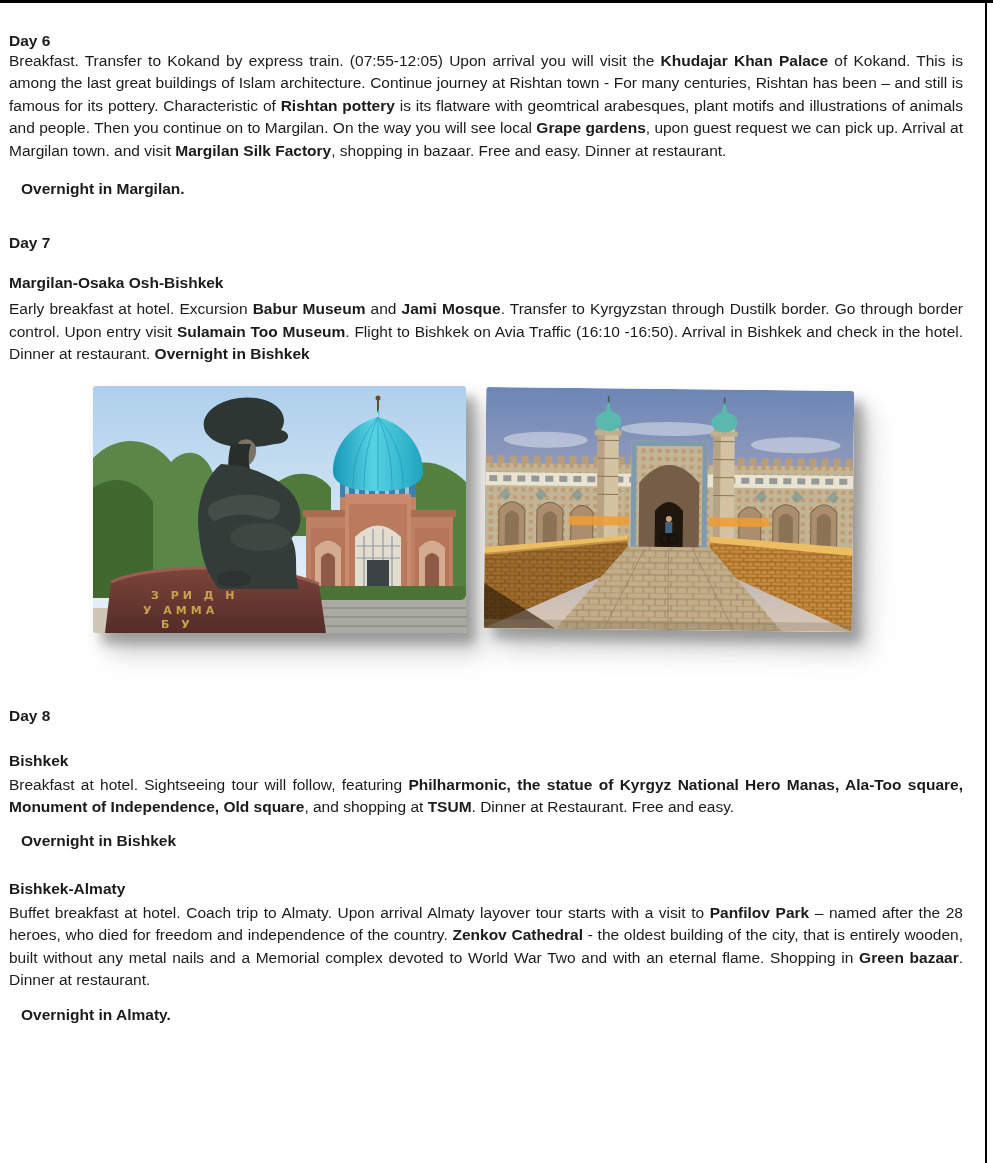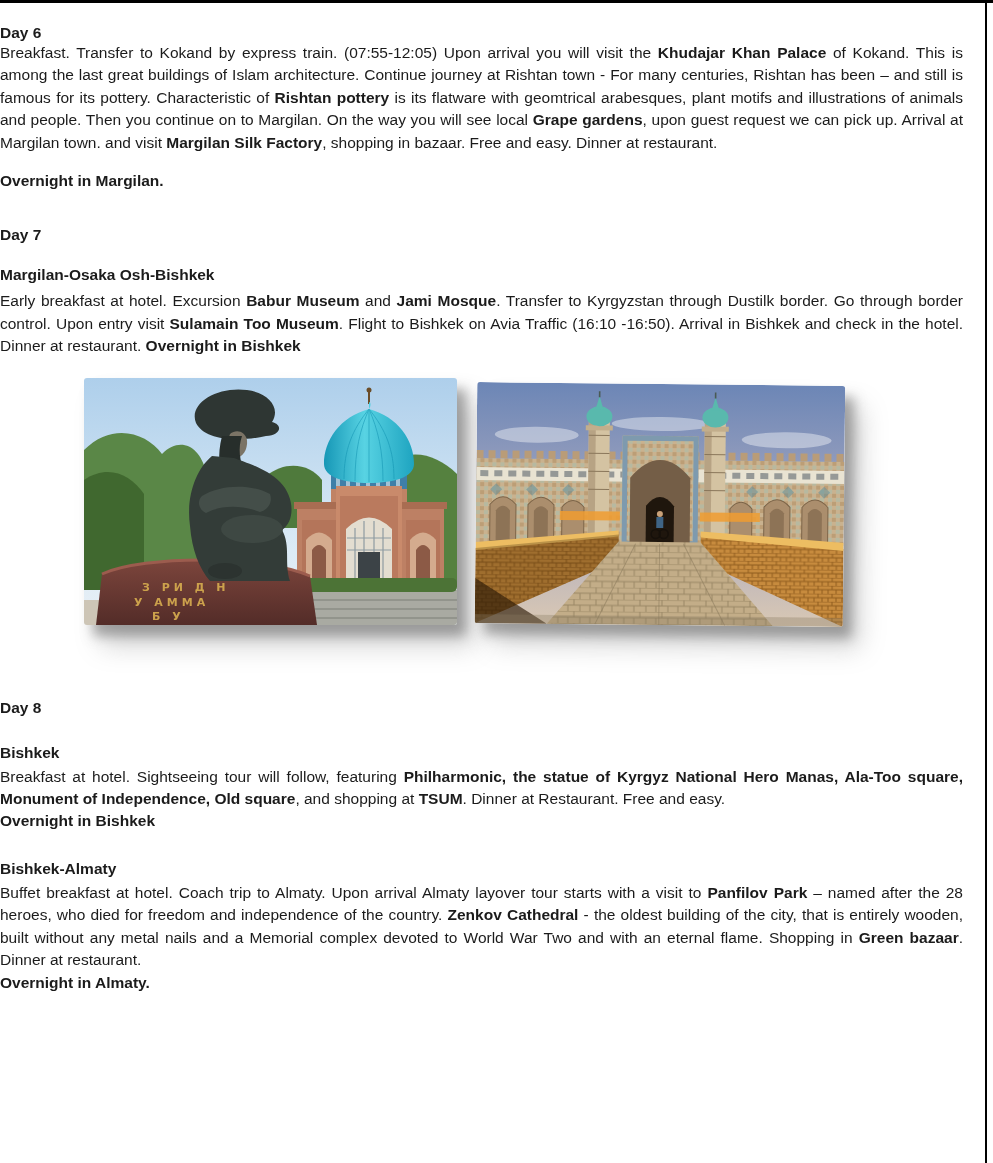--- a/index.html
+++ b/index.html
@@ -10,7 +10,7 @@
   }
   .top-border { position:absolute; top:0; left:0; width:993px; height:3px; background:#000; }
   .right-border { position:absolute; top:0; left:985px; width:2px; height:1163px; background:#000; }
-  .content { position:absolute; top:0; left:0; width:993px; box-sizing:border-box; padding:24px 30px 0 0; }
+  .content { position:absolute; top:8px; left:0; width:993px; box-sizing:border-box; padding:24px 30px 0 9px; }
   .day { font-size:15.5px; font-weight:bold; margin:0; line-height:18px; }
   .route { font-size:15.5px; font-weight:bold; margin:0; line-height:18px; }
   p.body { font-size:15.5px; line-height:22.4px; margin:0; text-align:justify; }

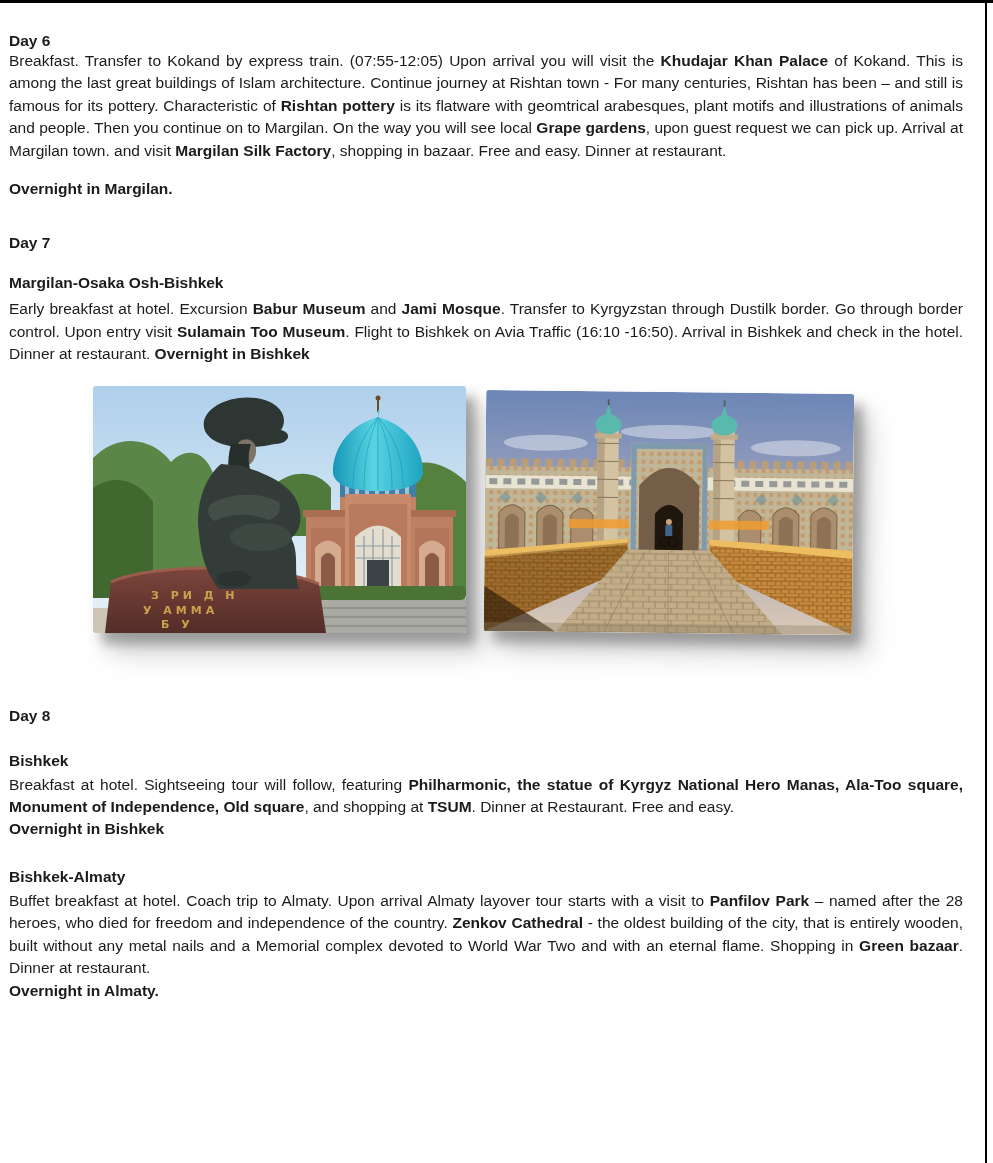--- a/index.html
+++ b/index.html
@@ -14,7 +14,7 @@
   .day { font-size:15.5px; font-weight:bold; margin:0; line-height:18px; }
   .route { font-size:15.5px; font-weight:bold; margin:0; line-height:18px; }
   p.body { font-size:15.5px; line-height:22.4px; margin:0; text-align:justify; }
-  p.overnight { font-size:15.5px; font-weight:bold; line-height:22.4px; margin:0; }
+  p.overnight { font-size:15.5px; font-weight:bold; line-height:22.4px; margin:12px; }
   b { font-weight:bold; }
 
   .s6 .route { margin-top:24px; margin-bottom:6px; }

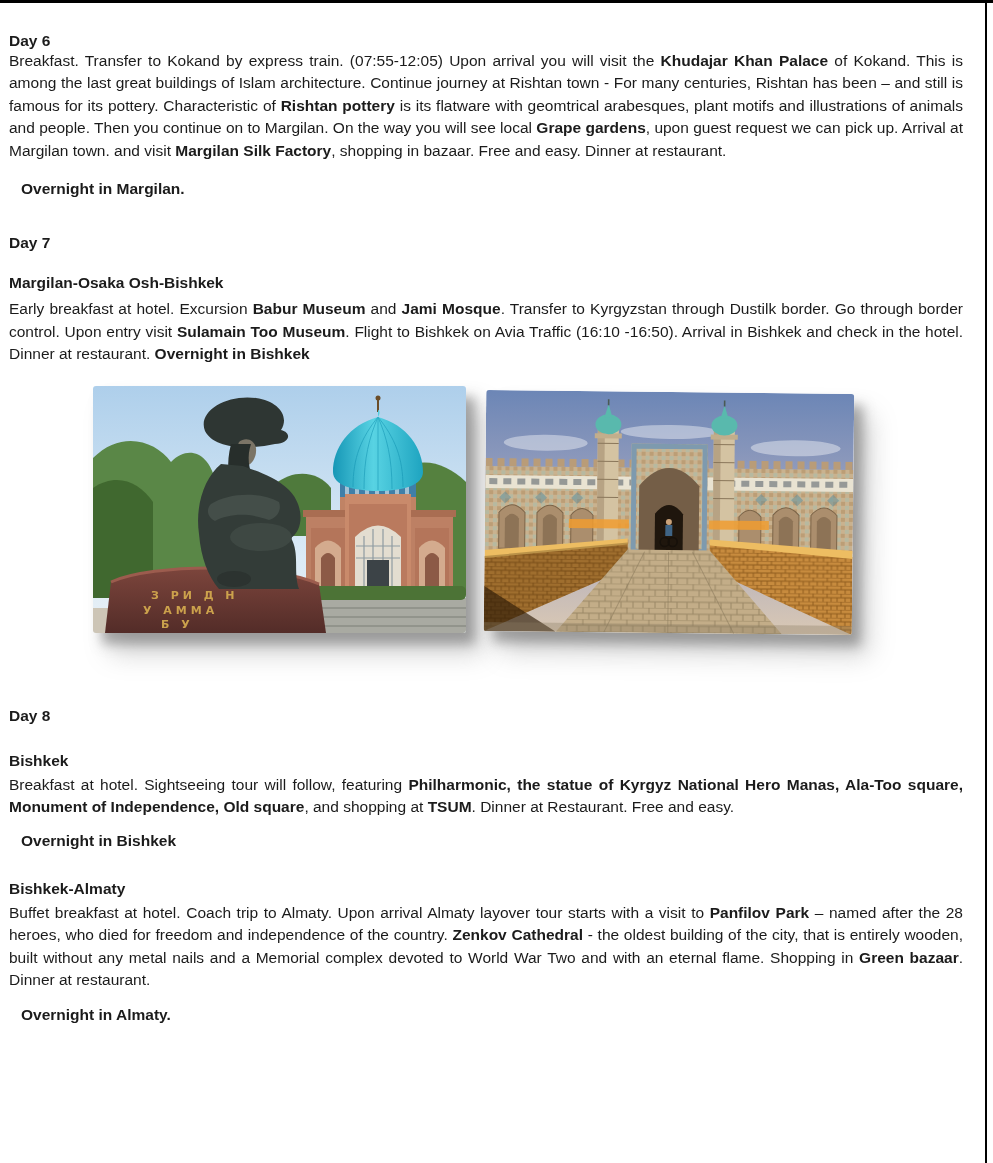--- a/index.html
+++ b/index.html
@@ -26,7 +26,7 @@
   .s9 .day { margin-top:55px; }
   .s9 .route { margin-top:27px; margin-bottom:4px; }
 
-  .photos-row { display:flex; align-items:flex-end; gap:19px; margin:20px 0 0 84px;text-decoration:underline; }
+  .photos-row { display:flex; align-items:center; gap:19px; margin:20px 0 0 84px;text-decoration:underline; }
   .photo {
     border-radius:3px; line-height:0; background:#fff;
     box-shadow:9px 11px 12px rgba(95,95,95,.5), 17px 21px 26px rgba(125,125,125,.33);

